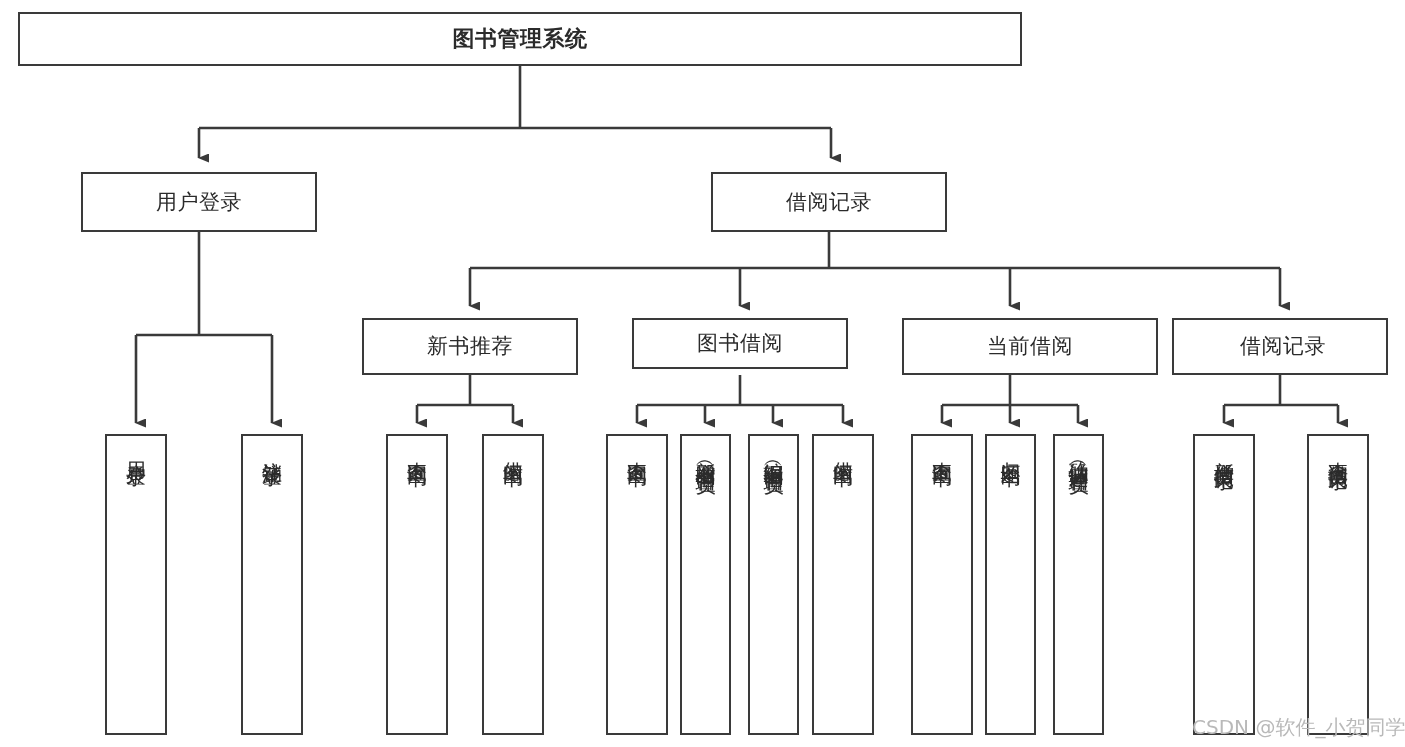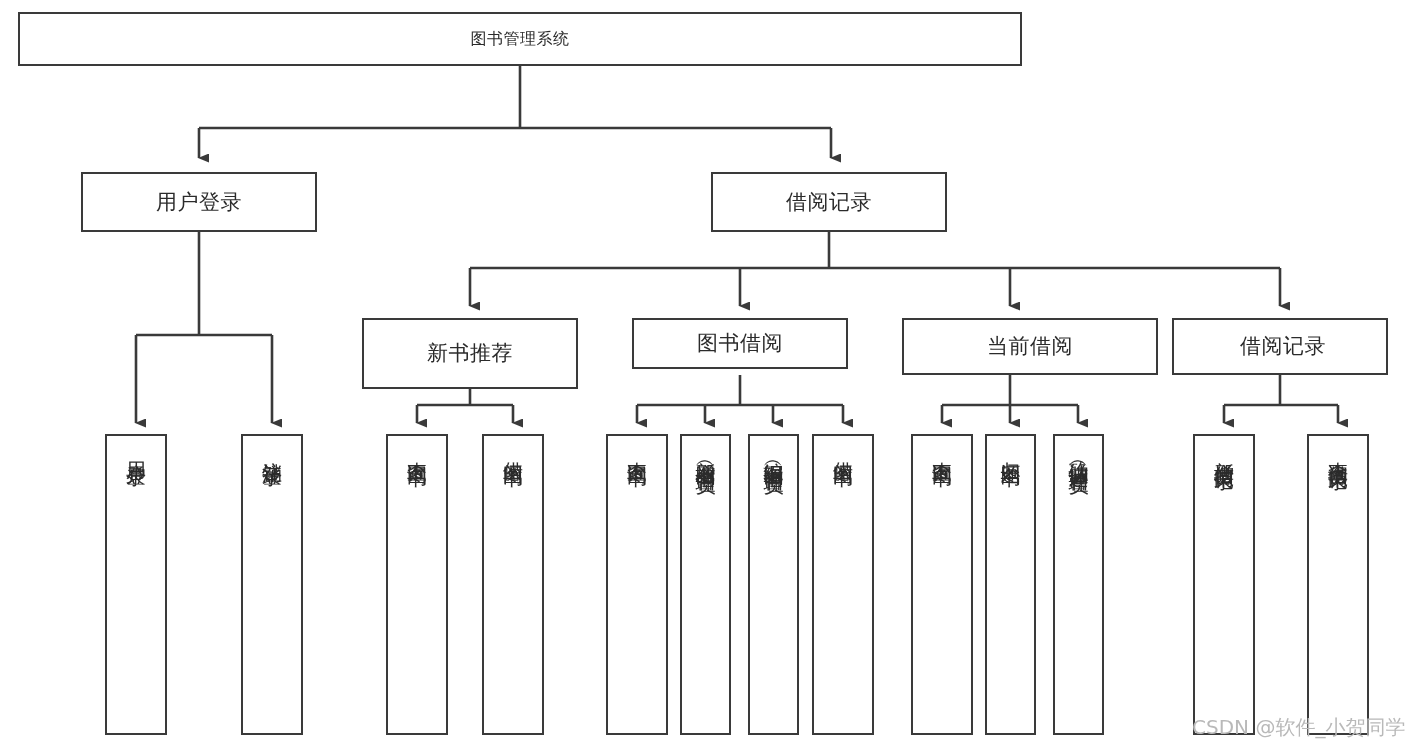--- a/index.html
+++ b/index.html
@@ -48,7 +48,8 @@
     font-size: 21px;
   }
   .node.root .label {
-    font-size: 16px;
+    font-size: 22px;
+    font-weight: bold;
   }
   
   .node.vert {

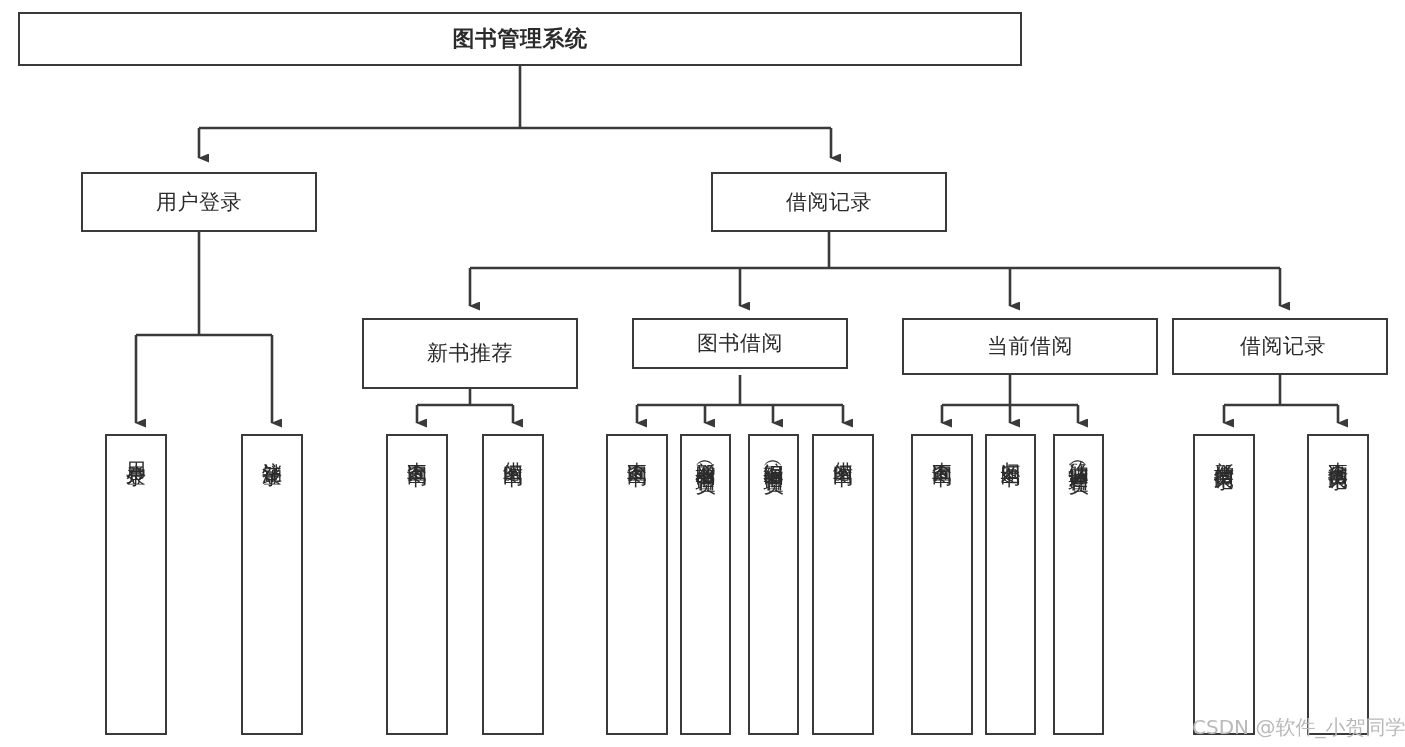--- a/index.html
+++ b/index.html
@@ -139,7 +139,7 @@
     <span class="label">借阅记录</span>
   </div>
 
-  <div class="node horiz" style="left:362px; top:318px; width:216px; height:71px;">
+  <div class="node horiz" style="left:362px; top:318px; width:216px; height:57px;">
     <span class="label">新书推荐</span>
   </div>
   <div class="node horiz" style="left:632px; top:318px; width:216px; height:51px;">

